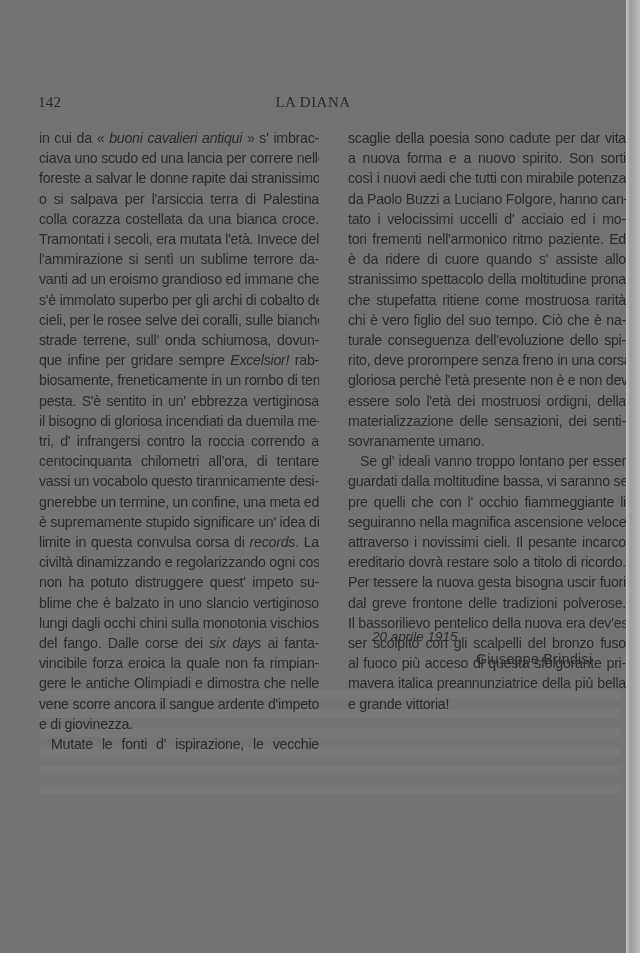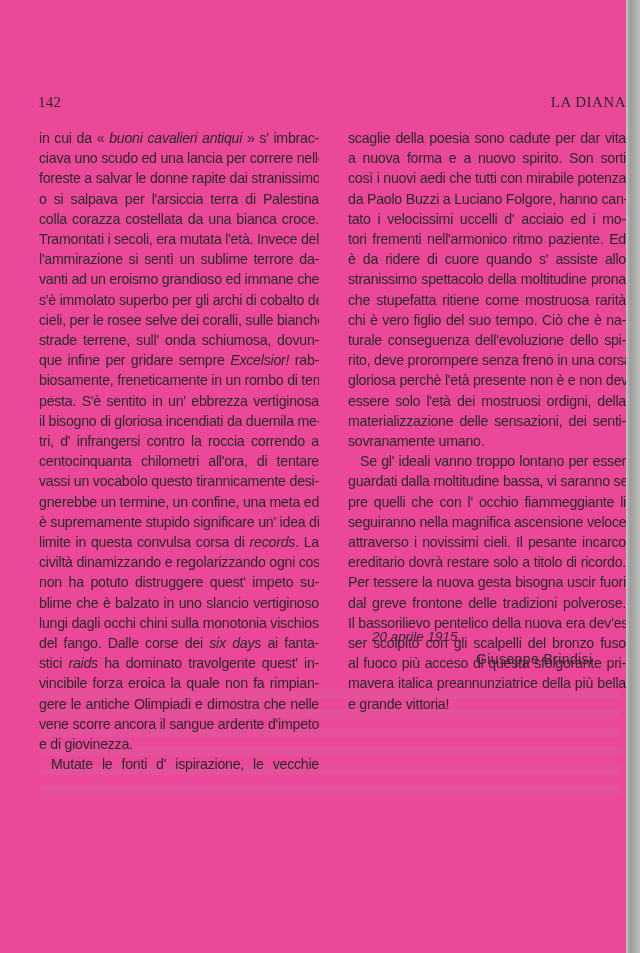--- a/index.html
+++ b/index.html
@@ -21,7 +21,7 @@
       top: 0;
       width: 626px;
       height: 953px;
-      background: #ec4899;
+      background: #737373;
     }
     .edge-shadow {
       position: absolute;

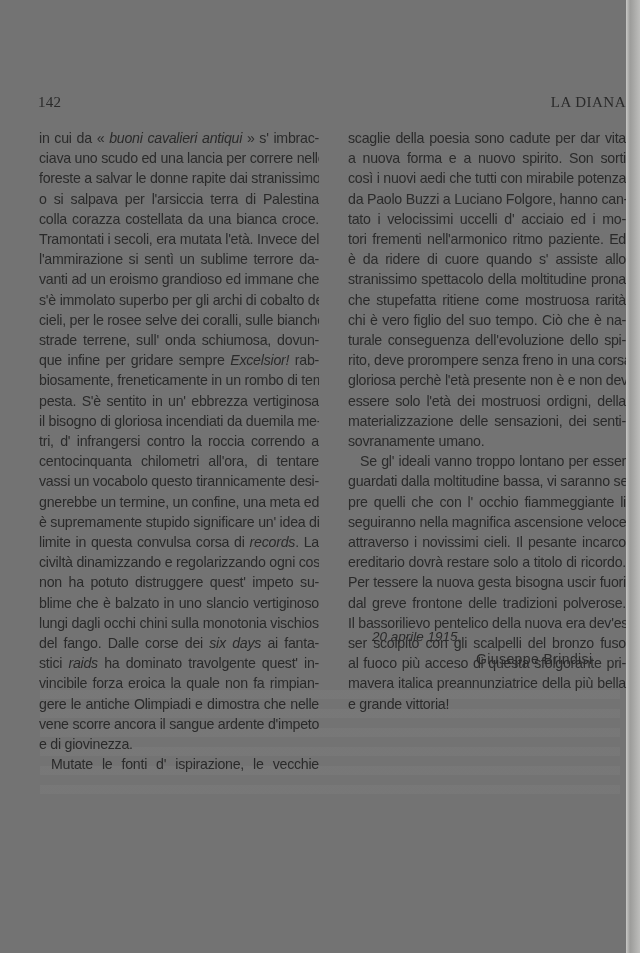--- a/index.html
+++ b/index.html
@@ -53,7 +53,7 @@
       left: 0;
       width: 626px;
       top: 94px;
-      text-align: right;
+      text-align: center;
       font-size: 15px;
       letter-spacing: 0.5px;
     }

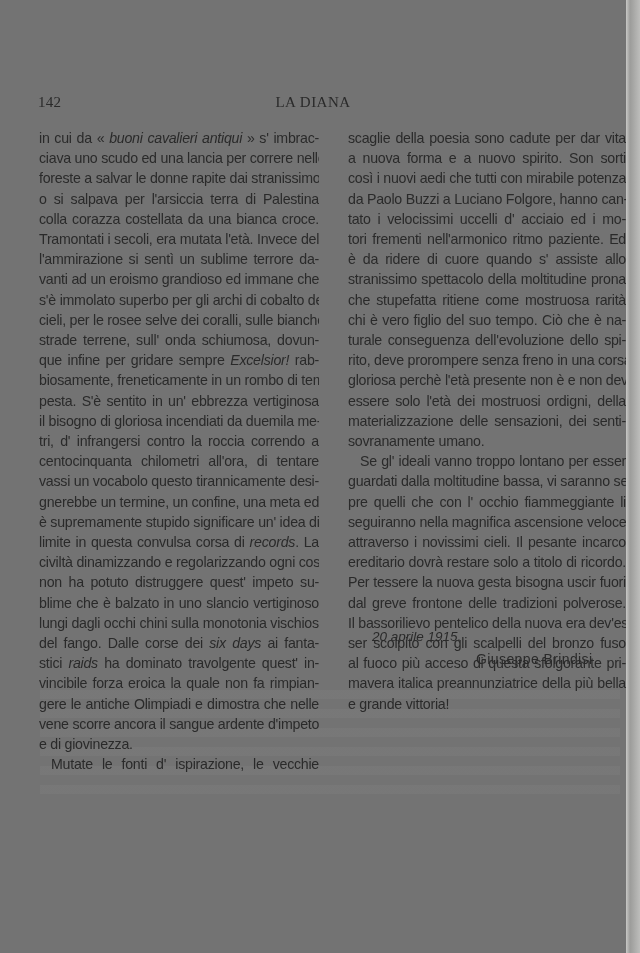--- a/index.html
+++ b/index.html
@@ -131,7 +131,6 @@
       <span class="line">blime che è balzato in uno slancio vertiginoso</span>
       <span class="line">lungi dagli occhi chini sulla monotonia vischiosa</span>
       <span class="line">del fango. Dalle corse dei <em>six days</em> ai fanta-</span>
-      <span class="line">stici <em>raids</em> ha dominato travolgente quest' in-</span>
       <span class="line">vincibile forza eroica la quale non fa rimpian-</span>
       <span class="line">gere le antiche Olimpiadi e dimostra che nelle</span>
       <span class="line">vene scorre ancora il sangue ardente d'impeto</span>

